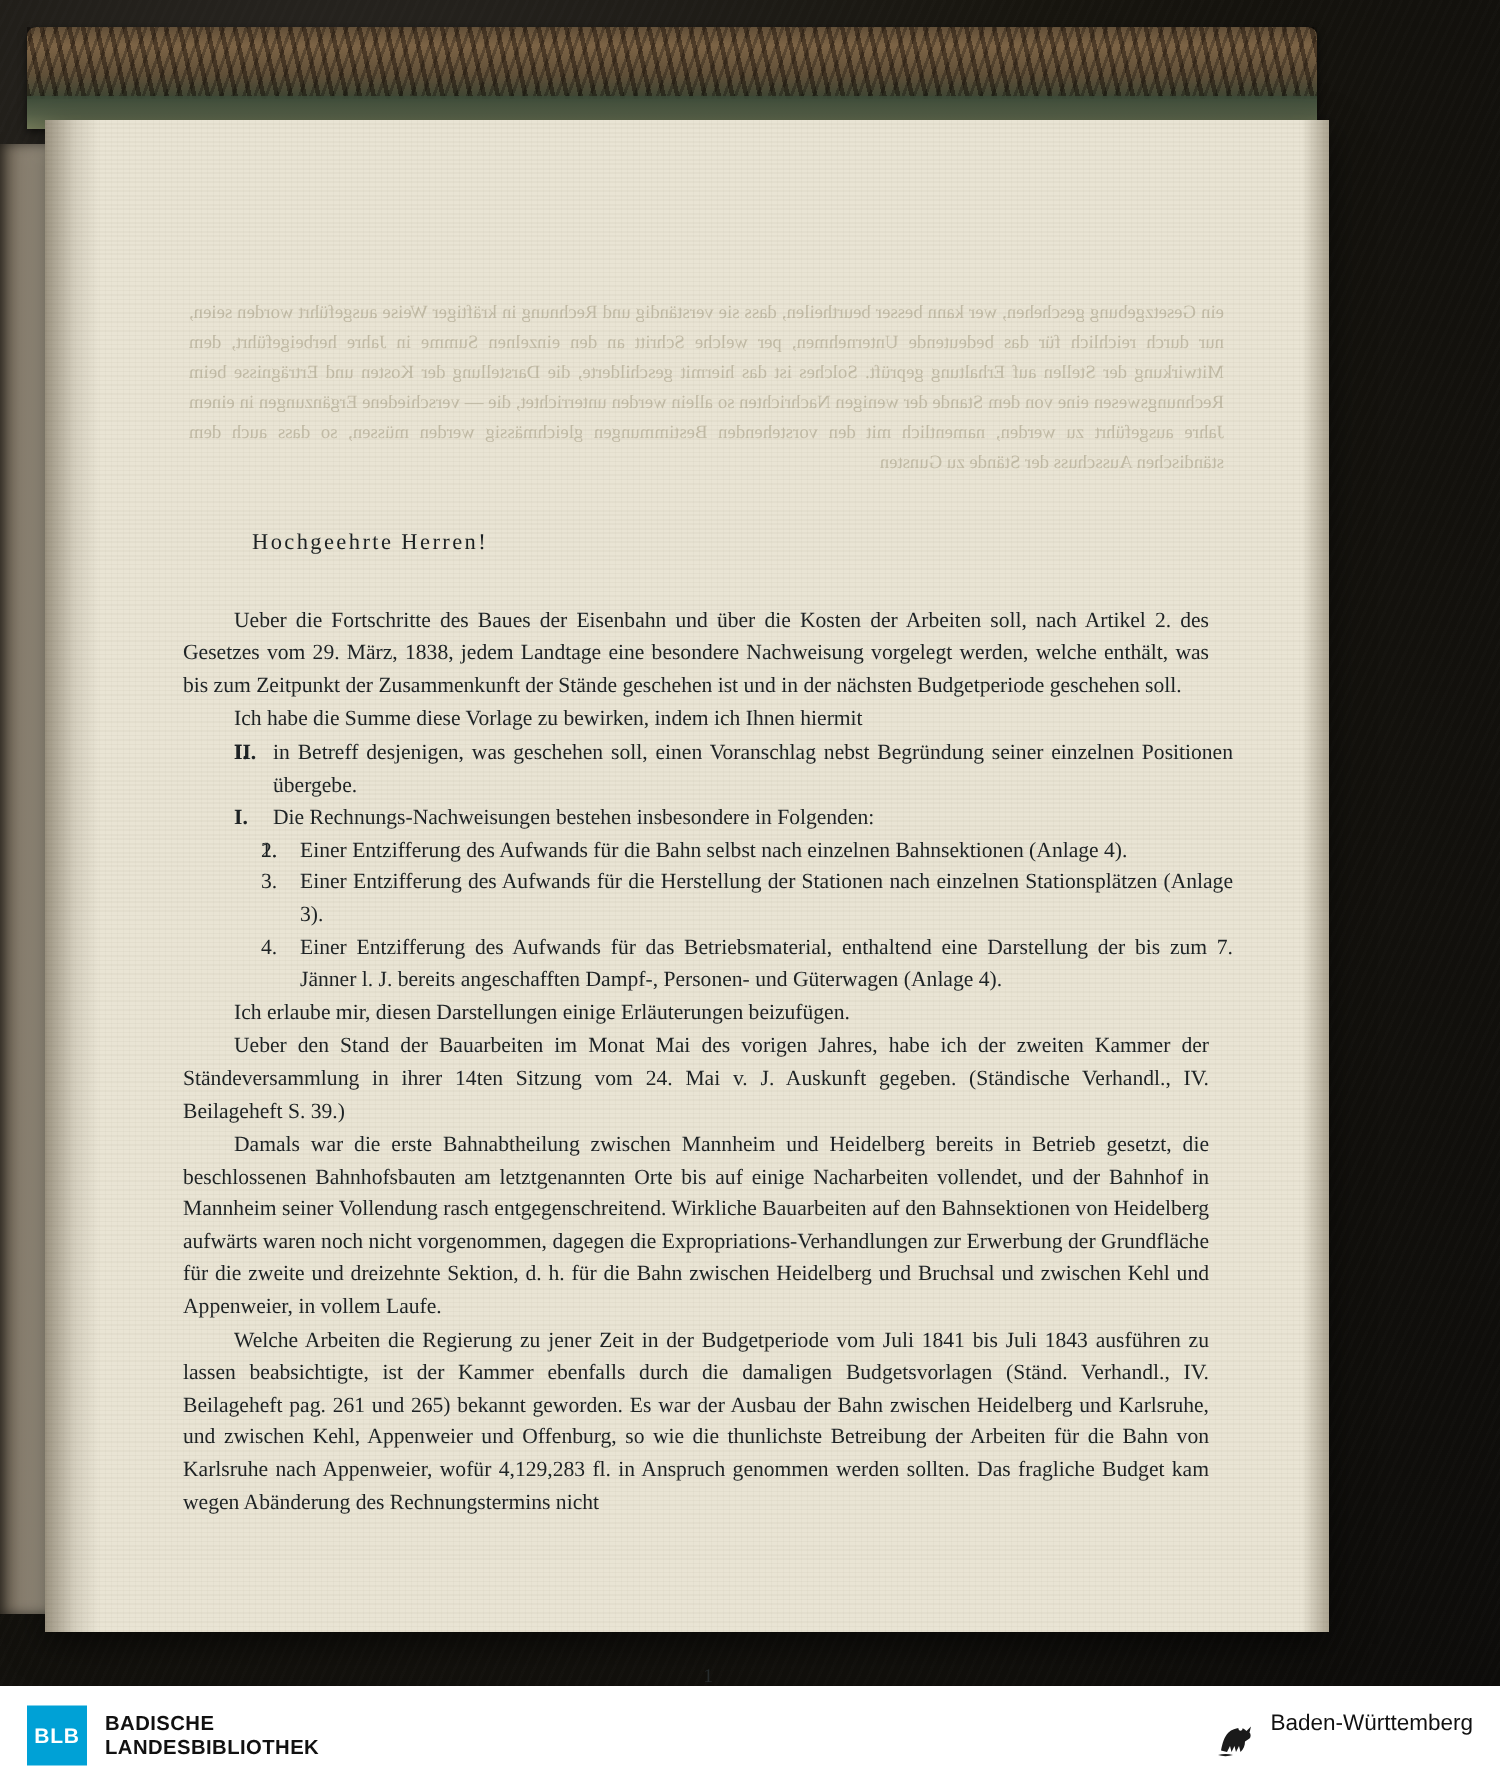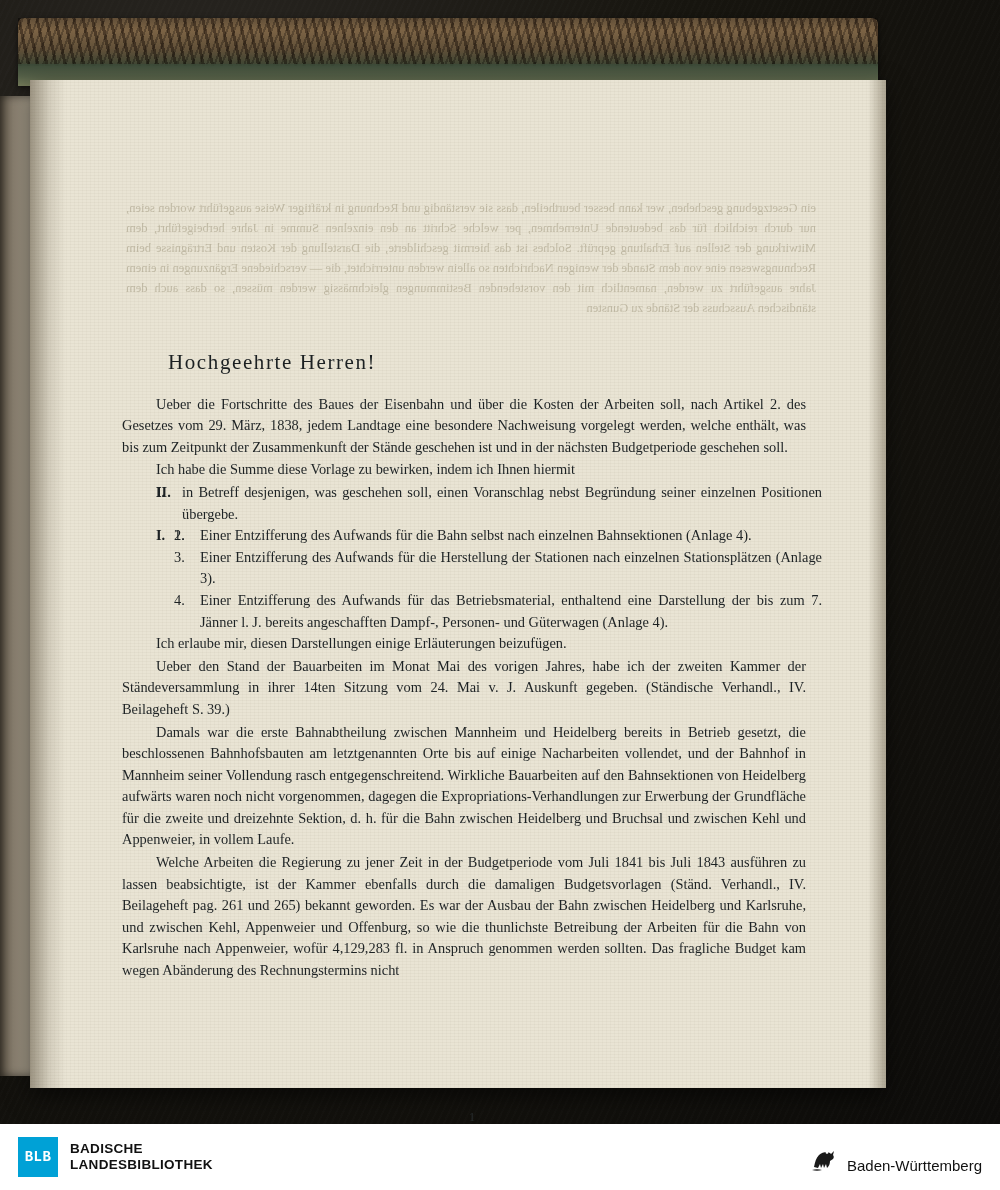--- a/index.html
+++ b/index.html
@@ -172,9 +172,9 @@
     font-family: "Liberation Serif", serif;
   }
   .salutation {
-    font-size: 21px;
+    font-size: 15px;
     letter-spacing: 1.6px;
-    margin: 0 0 20px 46px;
+    margin: 0 0 30px 46px;
     color: #1b2022;
   }
   p.para {

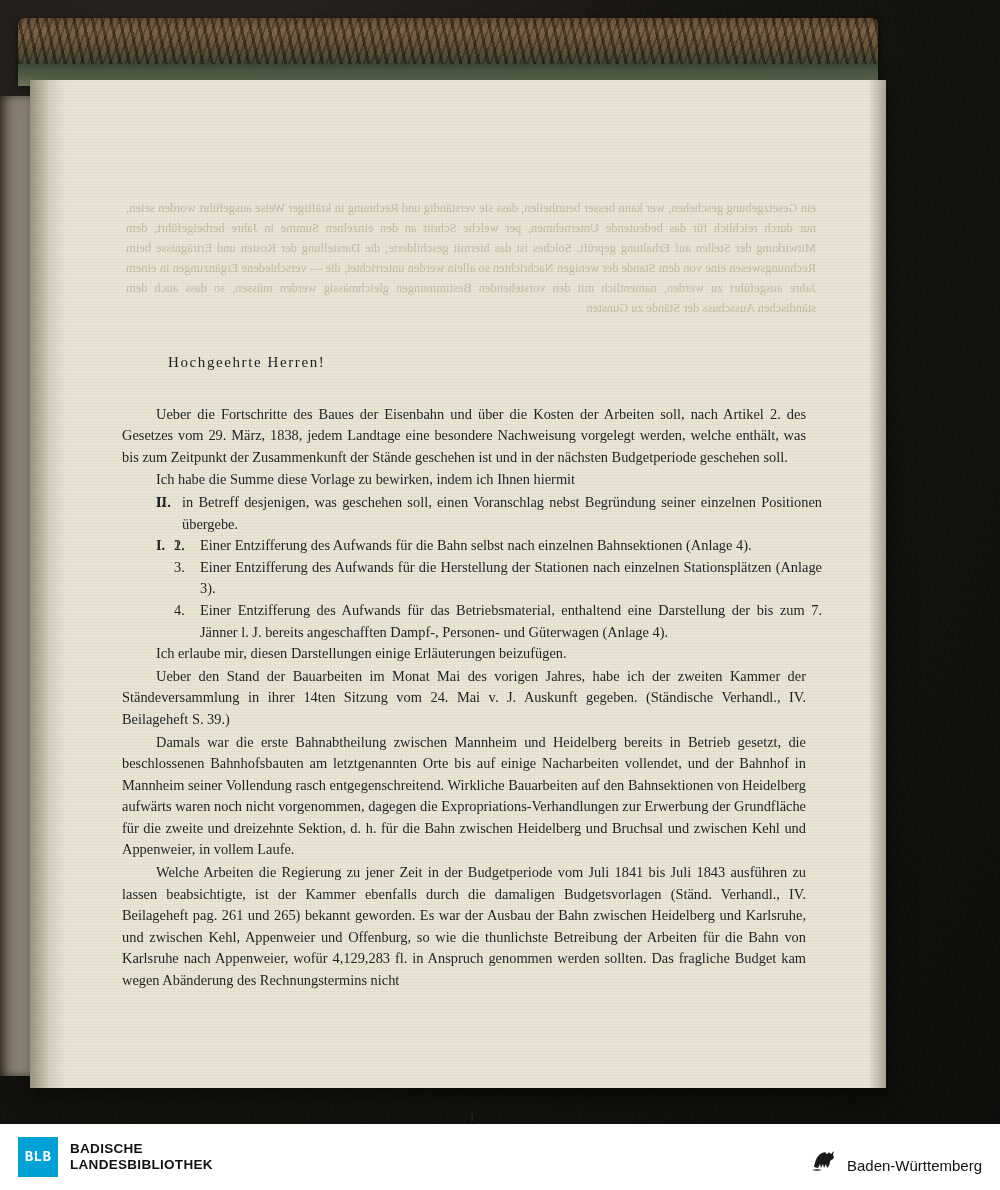--- a/index.html
+++ b/index.html
@@ -315,6 +315,7 @@
       <ul class="lvl1">
         <li class="heading-item">
           <span class="marker">I.</span>
+          <span>Die Rechnungs-Nachweisungen bestehen insbesondere in Folgenden:</span>
         </li>
       </ul>
 

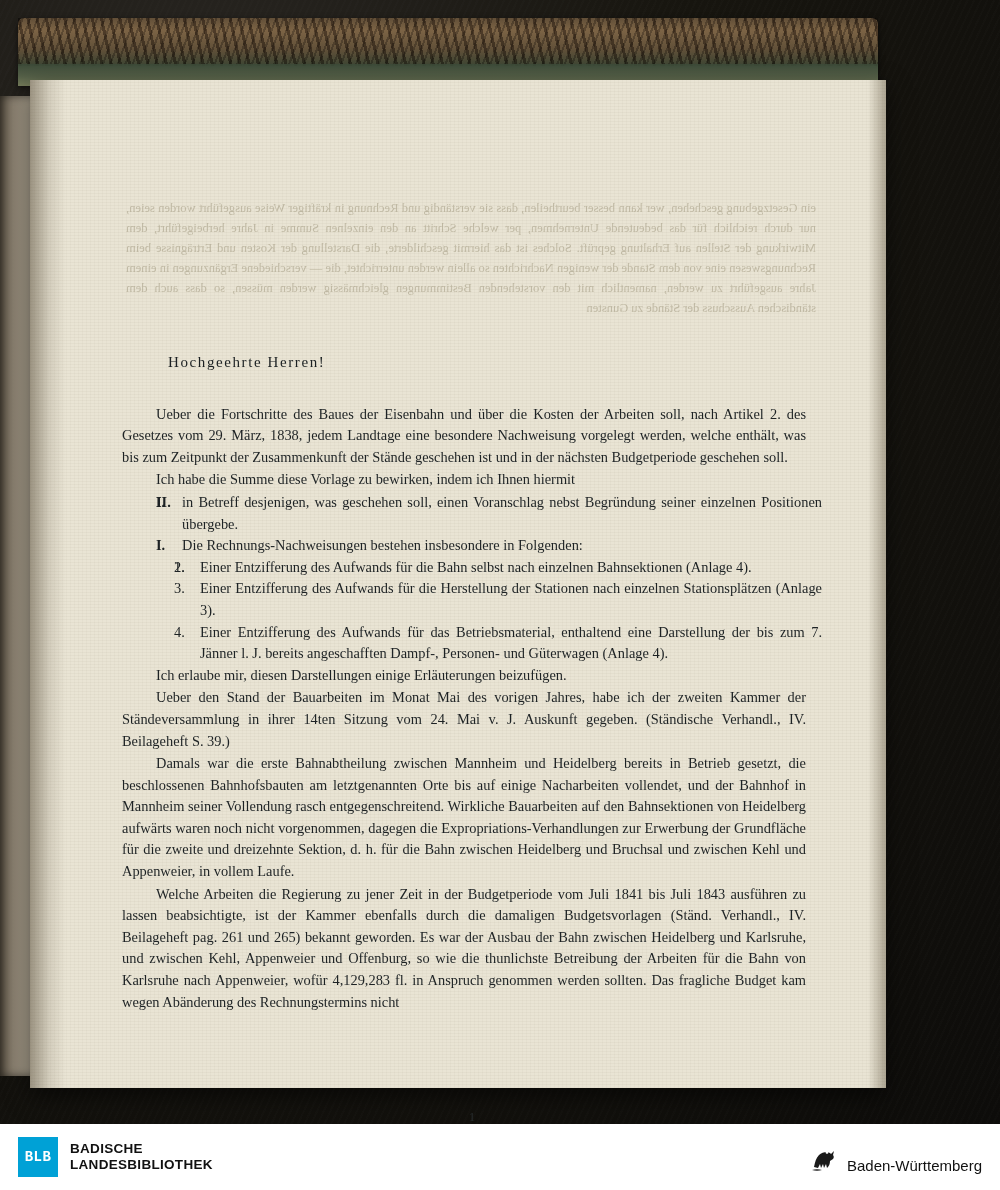--- a/index.html
+++ b/index.html
@@ -251,7 +251,7 @@
     display: flex;
     align-items: center;
     justify-content: center;
-    font-family: Liberation Mono, monospace;
+    font-family: Liberation Sans, sans-serif;
   }
   .blb-text {
     font-size: 13.5px;

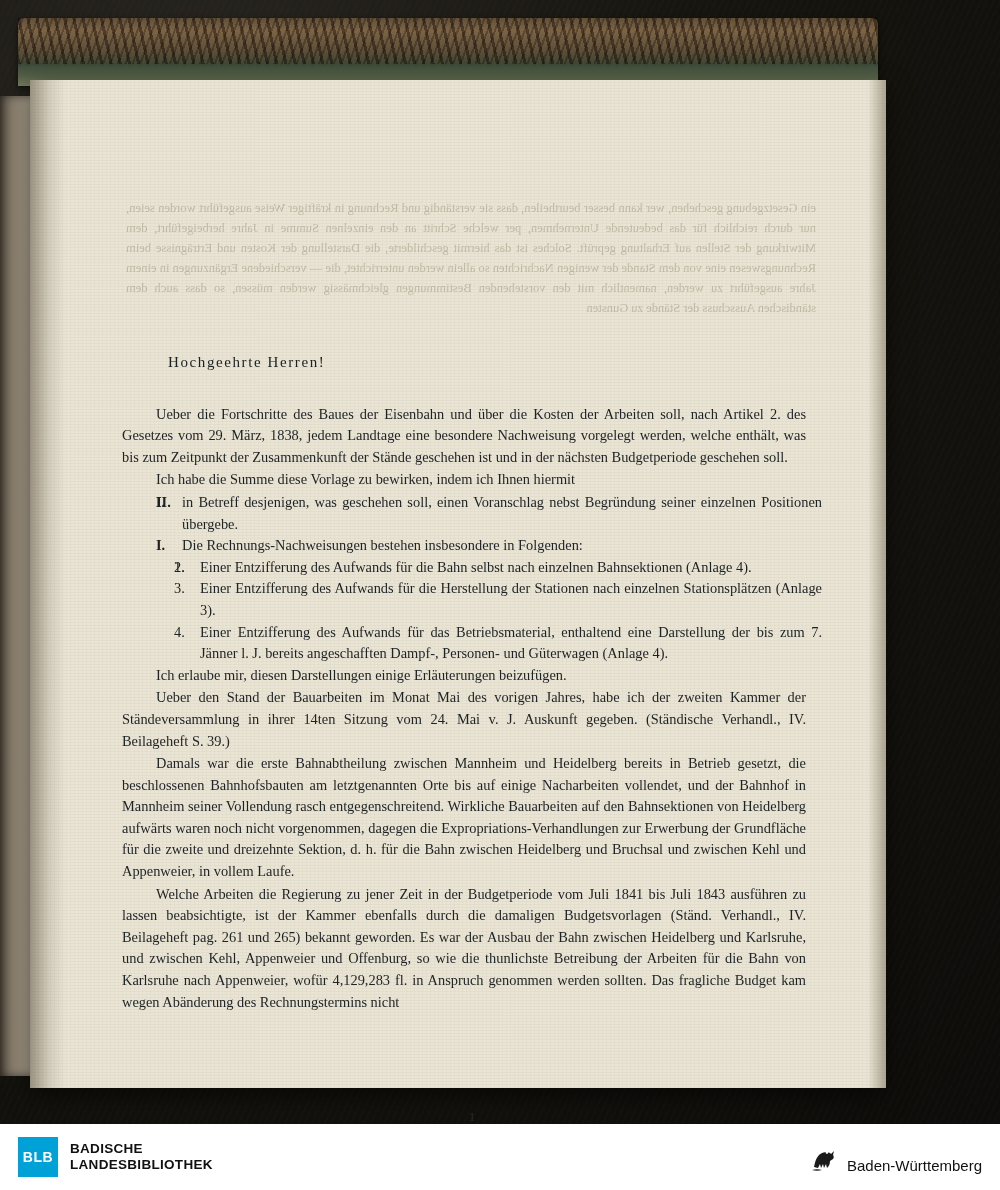--- a/index.html
+++ b/index.html
@@ -263,7 +263,7 @@
   }
   .footer-right {
     display: flex;
-    align-items: flex-end;
+    align-items: flex-start;
     gap: 7px;
   }
   .bw-label {

